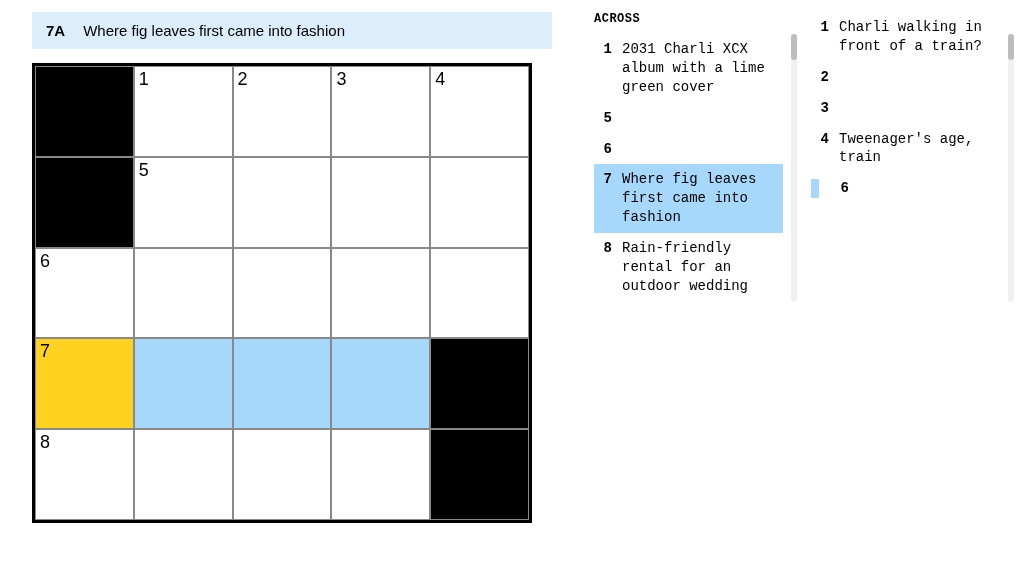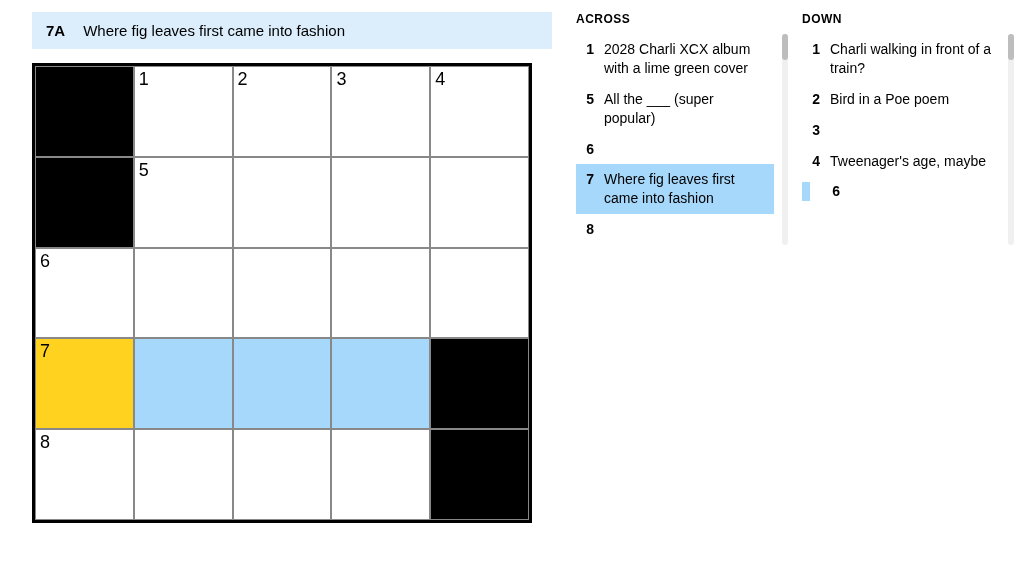--- a/index.html
+++ b/index.html
@@ -65,7 +65,8 @@
     display: flex;
     gap: 20px;
     flex: 1;
-    font-family: Liberation Sans, sans-serif;
+    font-family: Liberation Mono, monospace;
+    margin-left: 18px;
   }
   .clue-col {
     flex: 1;

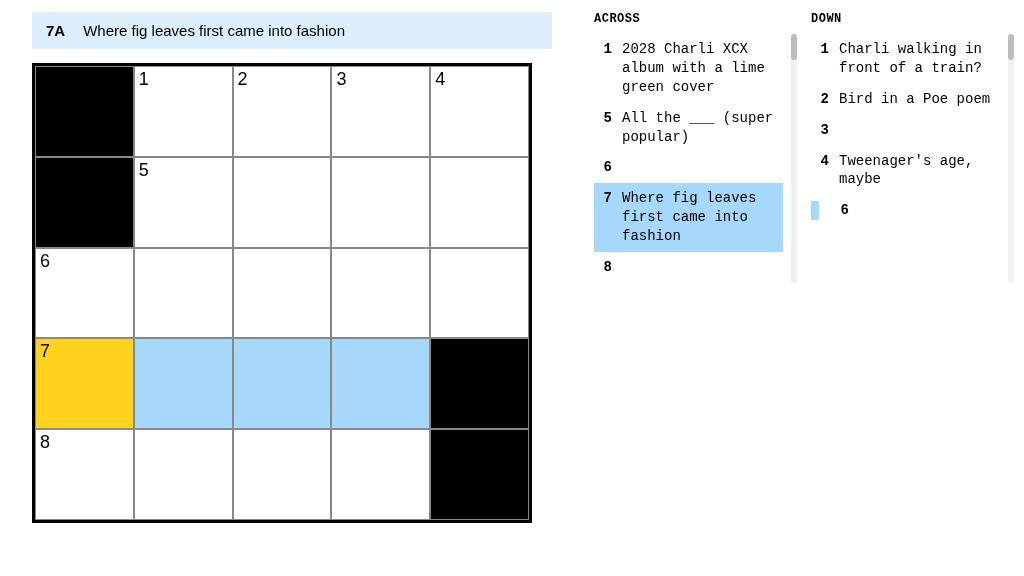--- a/index.html
+++ b/index.html
@@ -210,7 +210,6 @@
     </div>
 
     <div class="clue-col">
-      <h3>DOWN</h3>
       <div id="down-list">
           <div class="clue-item">
             <span class="cn">1</span>

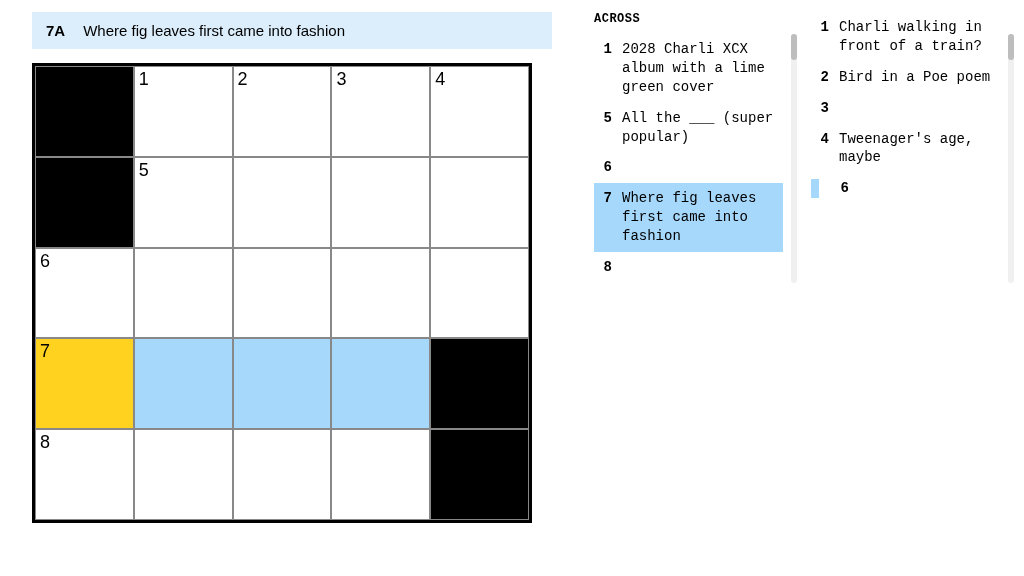--- a/index.html
+++ b/index.html
@@ -187,7 +187,7 @@
       <div id="across-list">
           <div class="clue-item">
             <span class="cn">1</span>
-            <span class="ct">2028 Charli XCX album with a lime green cover</span>
+            <span class="ct">2031 Charli XCX album with a lime green cover</span>
           </div>
           <div class="clue-item">
             <span class="cn">5</span>

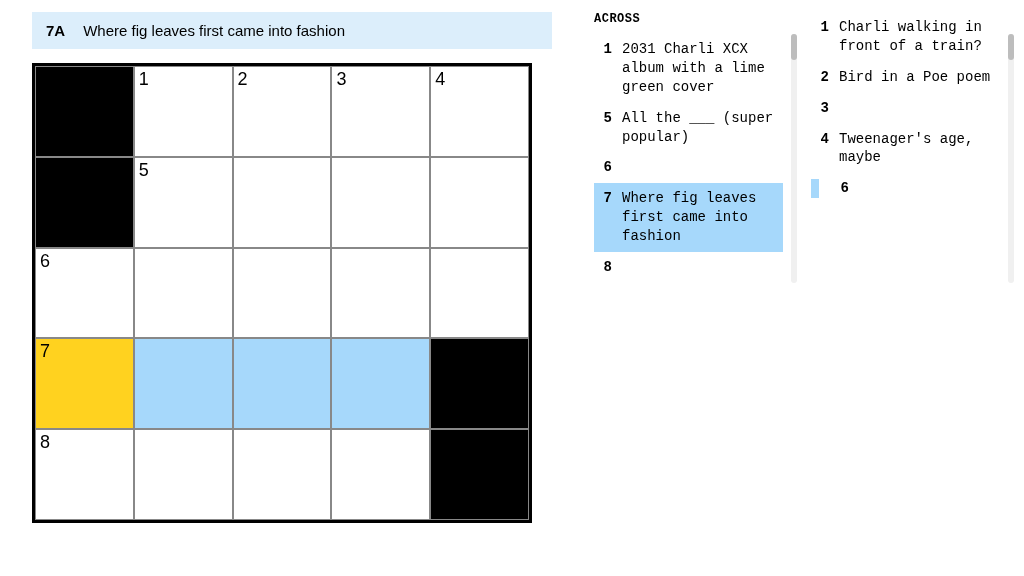--- a/index.html
+++ b/index.html
@@ -217,7 +217,6 @@
           </div>
           <div class="clue-item">
             <span class="cn">2</span>
-            <span class="ct">Bird in a Poe poem</span>
           </div>
           <div class="clue-item">
             <span class="cn">3</span>

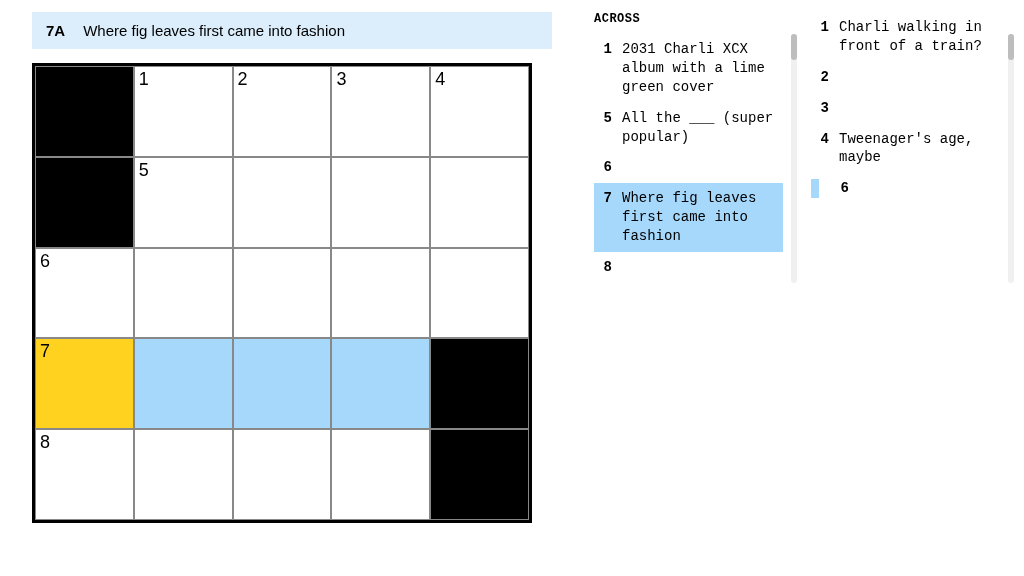--- a/index.html
+++ b/index.html
@@ -191,7 +191,6 @@
           </div>
           <div class="clue-item">
             <span class="cn">5</span>
-            <span class="ct">All the ___ (super popular)</span>
           </div>
           <div class="clue-item">
             <span class="cn">6</span>

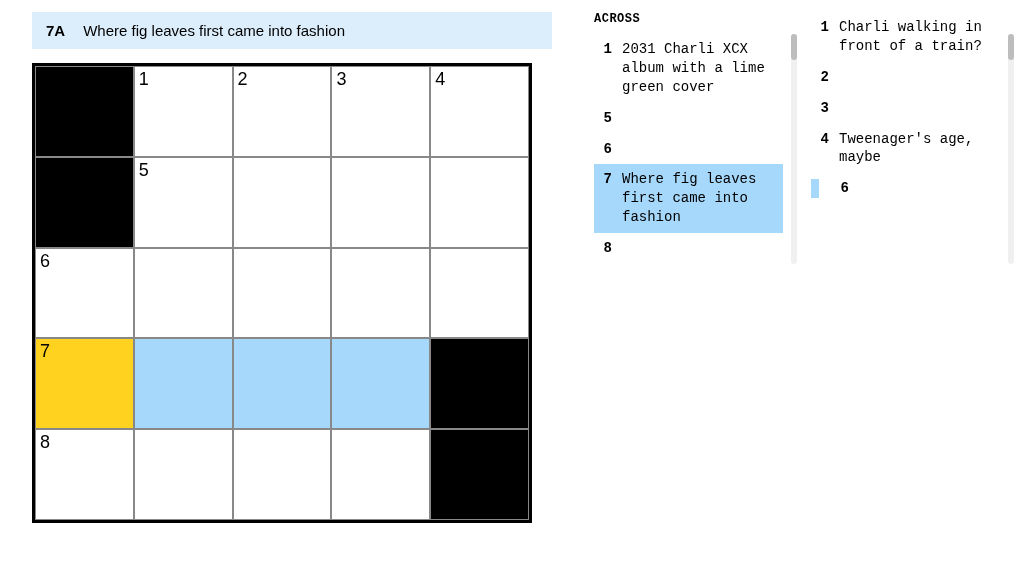--- a/index.html
+++ b/index.html
@@ -222,7 +222,7 @@
           </div>
           <div class="clue-item">
             <span class="cn">4</span>
-            <span class="ct">Tweenager's age, maybe</span>
+            <span class="ct">Tweenager's age, train</span>
           </div>
           <div class="clue-item barred">
             <div class="left-bar"></div>

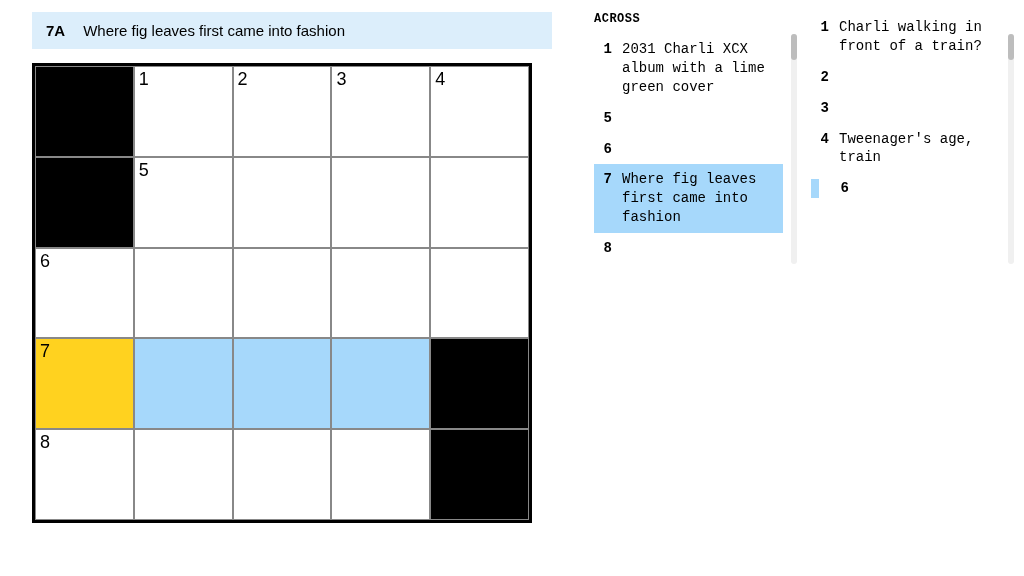--- a/index.html
+++ b/index.html
@@ -201,6 +201,7 @@
           </div>
           <div class="clue-item">
             <span class="cn">8</span>
+            <span class="ct">Rain-friendly rental for an outdoor wedding</span>
           </div>
         </div>
       <div class="scrollbar">

